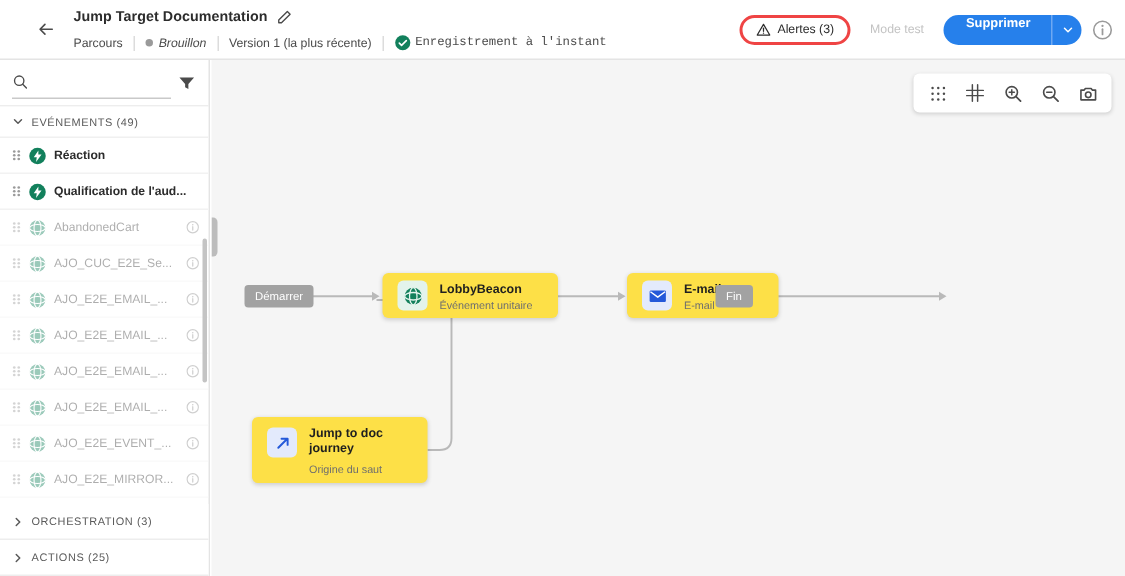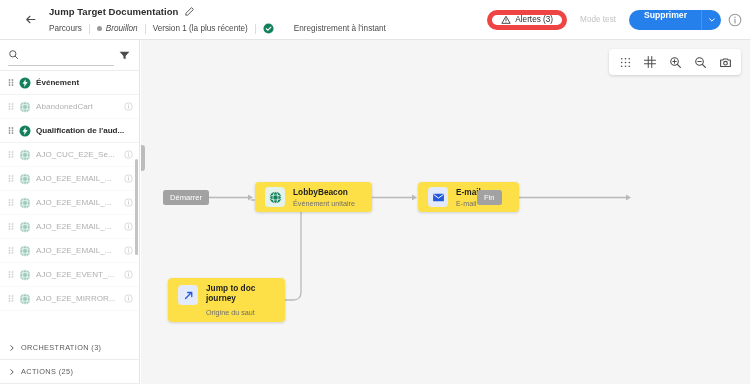--- a/index.html
+++ b/index.html
@@ -45,7 +45,7 @@
     display:flex; align-items:center; gap:7px; padding-right:8px; flex:0 0 auto;
   }
   .btn-outline {
-    height:20px; border:5px solid #ef4444; border-radius:10px; background:#fff;
+    height:20px; border:2px solid #ef4444; border-radius:10px; background:#fff;
     display:flex; align-items:center; gap:4px; padding:0 9px;
     font-size:8.2px; color:#2c2c2c; cursor:pointer; white-space:nowrap;
   }

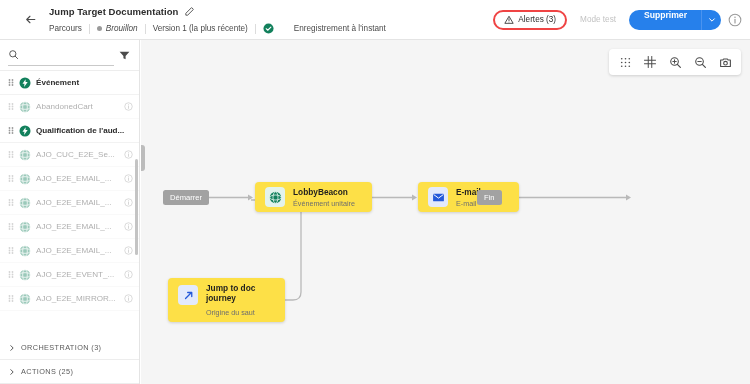--- a/index.html
+++ b/index.html
@@ -38,7 +38,7 @@
   .draft-wrap { display:flex; align-items:center; gap:4px; padding:0 7px;justify-content:flex-end; }
   .draft-dot { width:5px; height:5px; border-radius:50%; background:#9a9a9a; display:block; }
   .draft-label { font-style:italic; color:#4b4b4b; font-size:8.2px; }
-  .save-wrap { display:flex; align-items:center; gap:20px; padding:0 7px; }
+  .save-wrap { display:flex; align-items:center; gap:3px; padding:0 7px;font-family:Liberation Mono, monospace; }
   .check-circle { width:11px; height:11px; display:block; flex:0 0 auto; }
 
   .header-right {

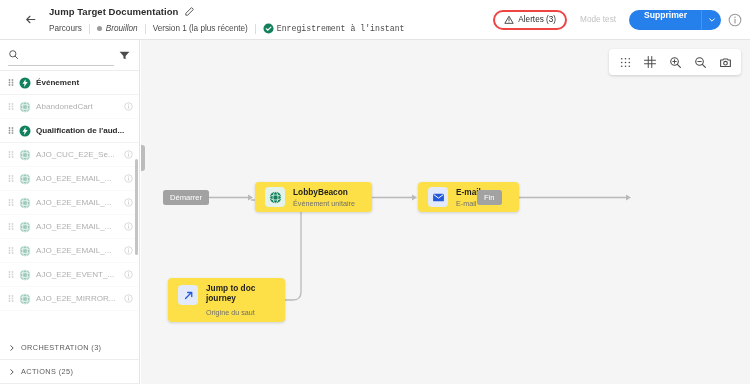--- a/index.html
+++ b/index.html
@@ -269,6 +269,12 @@
 
   <div class="list-scroll">
 
+    <div class="group-header">
+      <svg class="chev" viewBox="0 0 24 24">
+        <path d="M5 8.5l7 7 7-7" fill="none" stroke="#5a5a5a" stroke-width="3" stroke-linecap="round" stroke-linejoin="round"></path>
+      </svg>
+      <span>EVÉNEMENTS (49)</span>
+    </div>
 
     <div class="ev-item">
       <svg class="grip" viewBox="0 0 6 9">

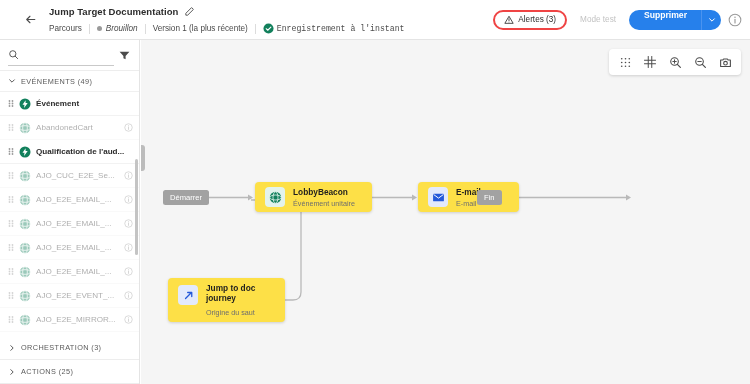--- a/index.html
+++ b/index.html
@@ -289,7 +289,7 @@
         <circle cx="12" cy="12" r="11" fill="#12805c"></circle>
         <path d="M13.2 4.5L7 13.6h4l-0.9 6.3L17.4 10h-4.3l0.1-5.5z" fill="#fff"></path>
       </svg>
-      <span class="ev-label">Événement</span>
+      <span class="ev-label">Réaction</span>
     </div>
 
     <div class="ev-item dim">

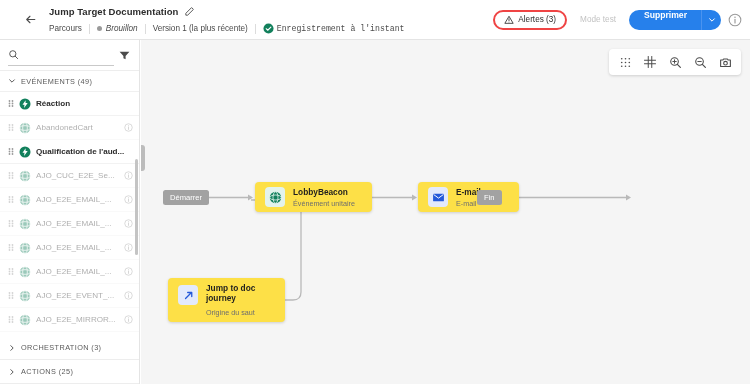--- a/index.html
+++ b/index.html
@@ -292,28 +292,6 @@
       <span class="ev-label">Réaction</span>
     </div>
 
-    <div class="ev-item dim">
-      <svg class="grip" viewBox="0 0 6 9">
-        <circle cx="1.5" cy="2" r="0.9" fill="#9a9a9a"></circle>
-          <circle cx="4.5" cy="2" r="0.9" fill="#9a9a9a"></circle>
-        <circle cx="1.5" cy="4.5" r="0.9" fill="#9a9a9a"></circle>
-          <circle cx="4.5" cy="4.5" r="0.9" fill="#9a9a9a"></circle>
-        <circle cx="1.5" cy="7" r="0.9" fill="#9a9a9a"></circle>
-          <circle cx="4.5" cy="7" r="0.9" fill="#9a9a9a"></circle>
-      </svg>
-      <svg class="ev-badge" viewBox="0 0 24 24">
-        <circle cx="12" cy="12" r="10.5" fill="#12805c"></circle>
-        <ellipse cx="12" cy="12" rx="10.5" ry="4.6" fill="none" stroke="#fff" stroke-width="1.5"></ellipse>
-        <ellipse cx="12" cy="12" rx="4.6" ry="10.5" fill="none" stroke="#fff" stroke-width="1.5"></ellipse>
-      </svg>
-      <span class="ev-label">AbandonedCart</span>
-      <svg class="info-dot" viewBox="0 0 24 24">
-        <circle cx="12" cy="12" r="10" fill="none" stroke="#8d8d8d" stroke-width="2"></circle>
-        <circle cx="12" cy="7.4" r="1.4" fill="#8d8d8d"></circle>
-        <path d="M12 11v6" stroke="#8d8d8d" stroke-width="2.2" stroke-linecap="round"></path>
-      </svg>
-    </div>
-
     <div class="ev-item">
       <svg class="grip" viewBox="0 0 6 9">
         <circle cx="1.5" cy="2" r="0.9" fill="#9a9a9a"></circle>
@@ -328,6 +306,28 @@
         <path d="M13.2 4.5L7 13.6h4l-0.9 6.3L17.4 10h-4.3l0.1-5.5z" fill="#fff"></path>
       </svg>
       <span class="ev-label">Qualification de l'aud...</span>
+    </div>
+
+    <div class="ev-item dim">
+      <svg class="grip" viewBox="0 0 6 9">
+        <circle cx="1.5" cy="2" r="0.9" fill="#9a9a9a"></circle>
+          <circle cx="4.5" cy="2" r="0.9" fill="#9a9a9a"></circle>
+        <circle cx="1.5" cy="4.5" r="0.9" fill="#9a9a9a"></circle>
+          <circle cx="4.5" cy="4.5" r="0.9" fill="#9a9a9a"></circle>
+        <circle cx="1.5" cy="7" r="0.9" fill="#9a9a9a"></circle>
+          <circle cx="4.5" cy="7" r="0.9" fill="#9a9a9a"></circle>
+      </svg>
+      <svg class="ev-badge" viewBox="0 0 24 24">
+        <circle cx="12" cy="12" r="10.5" fill="#12805c"></circle>
+        <ellipse cx="12" cy="12" rx="10.5" ry="4.6" fill="none" stroke="#fff" stroke-width="1.5"></ellipse>
+        <ellipse cx="12" cy="12" rx="4.6" ry="10.5" fill="none" stroke="#fff" stroke-width="1.5"></ellipse>
+      </svg>
+      <span class="ev-label">AbandonedCart</span>
+      <svg class="info-dot" viewBox="0 0 24 24">
+        <circle cx="12" cy="12" r="10" fill="none" stroke="#8d8d8d" stroke-width="2"></circle>
+        <circle cx="12" cy="7.4" r="1.4" fill="#8d8d8d"></circle>
+        <path d="M12 11v6" stroke="#8d8d8d" stroke-width="2.2" stroke-linecap="round"></path>
+      </svg>
     </div>
 
     <div class="ev-item dim">

